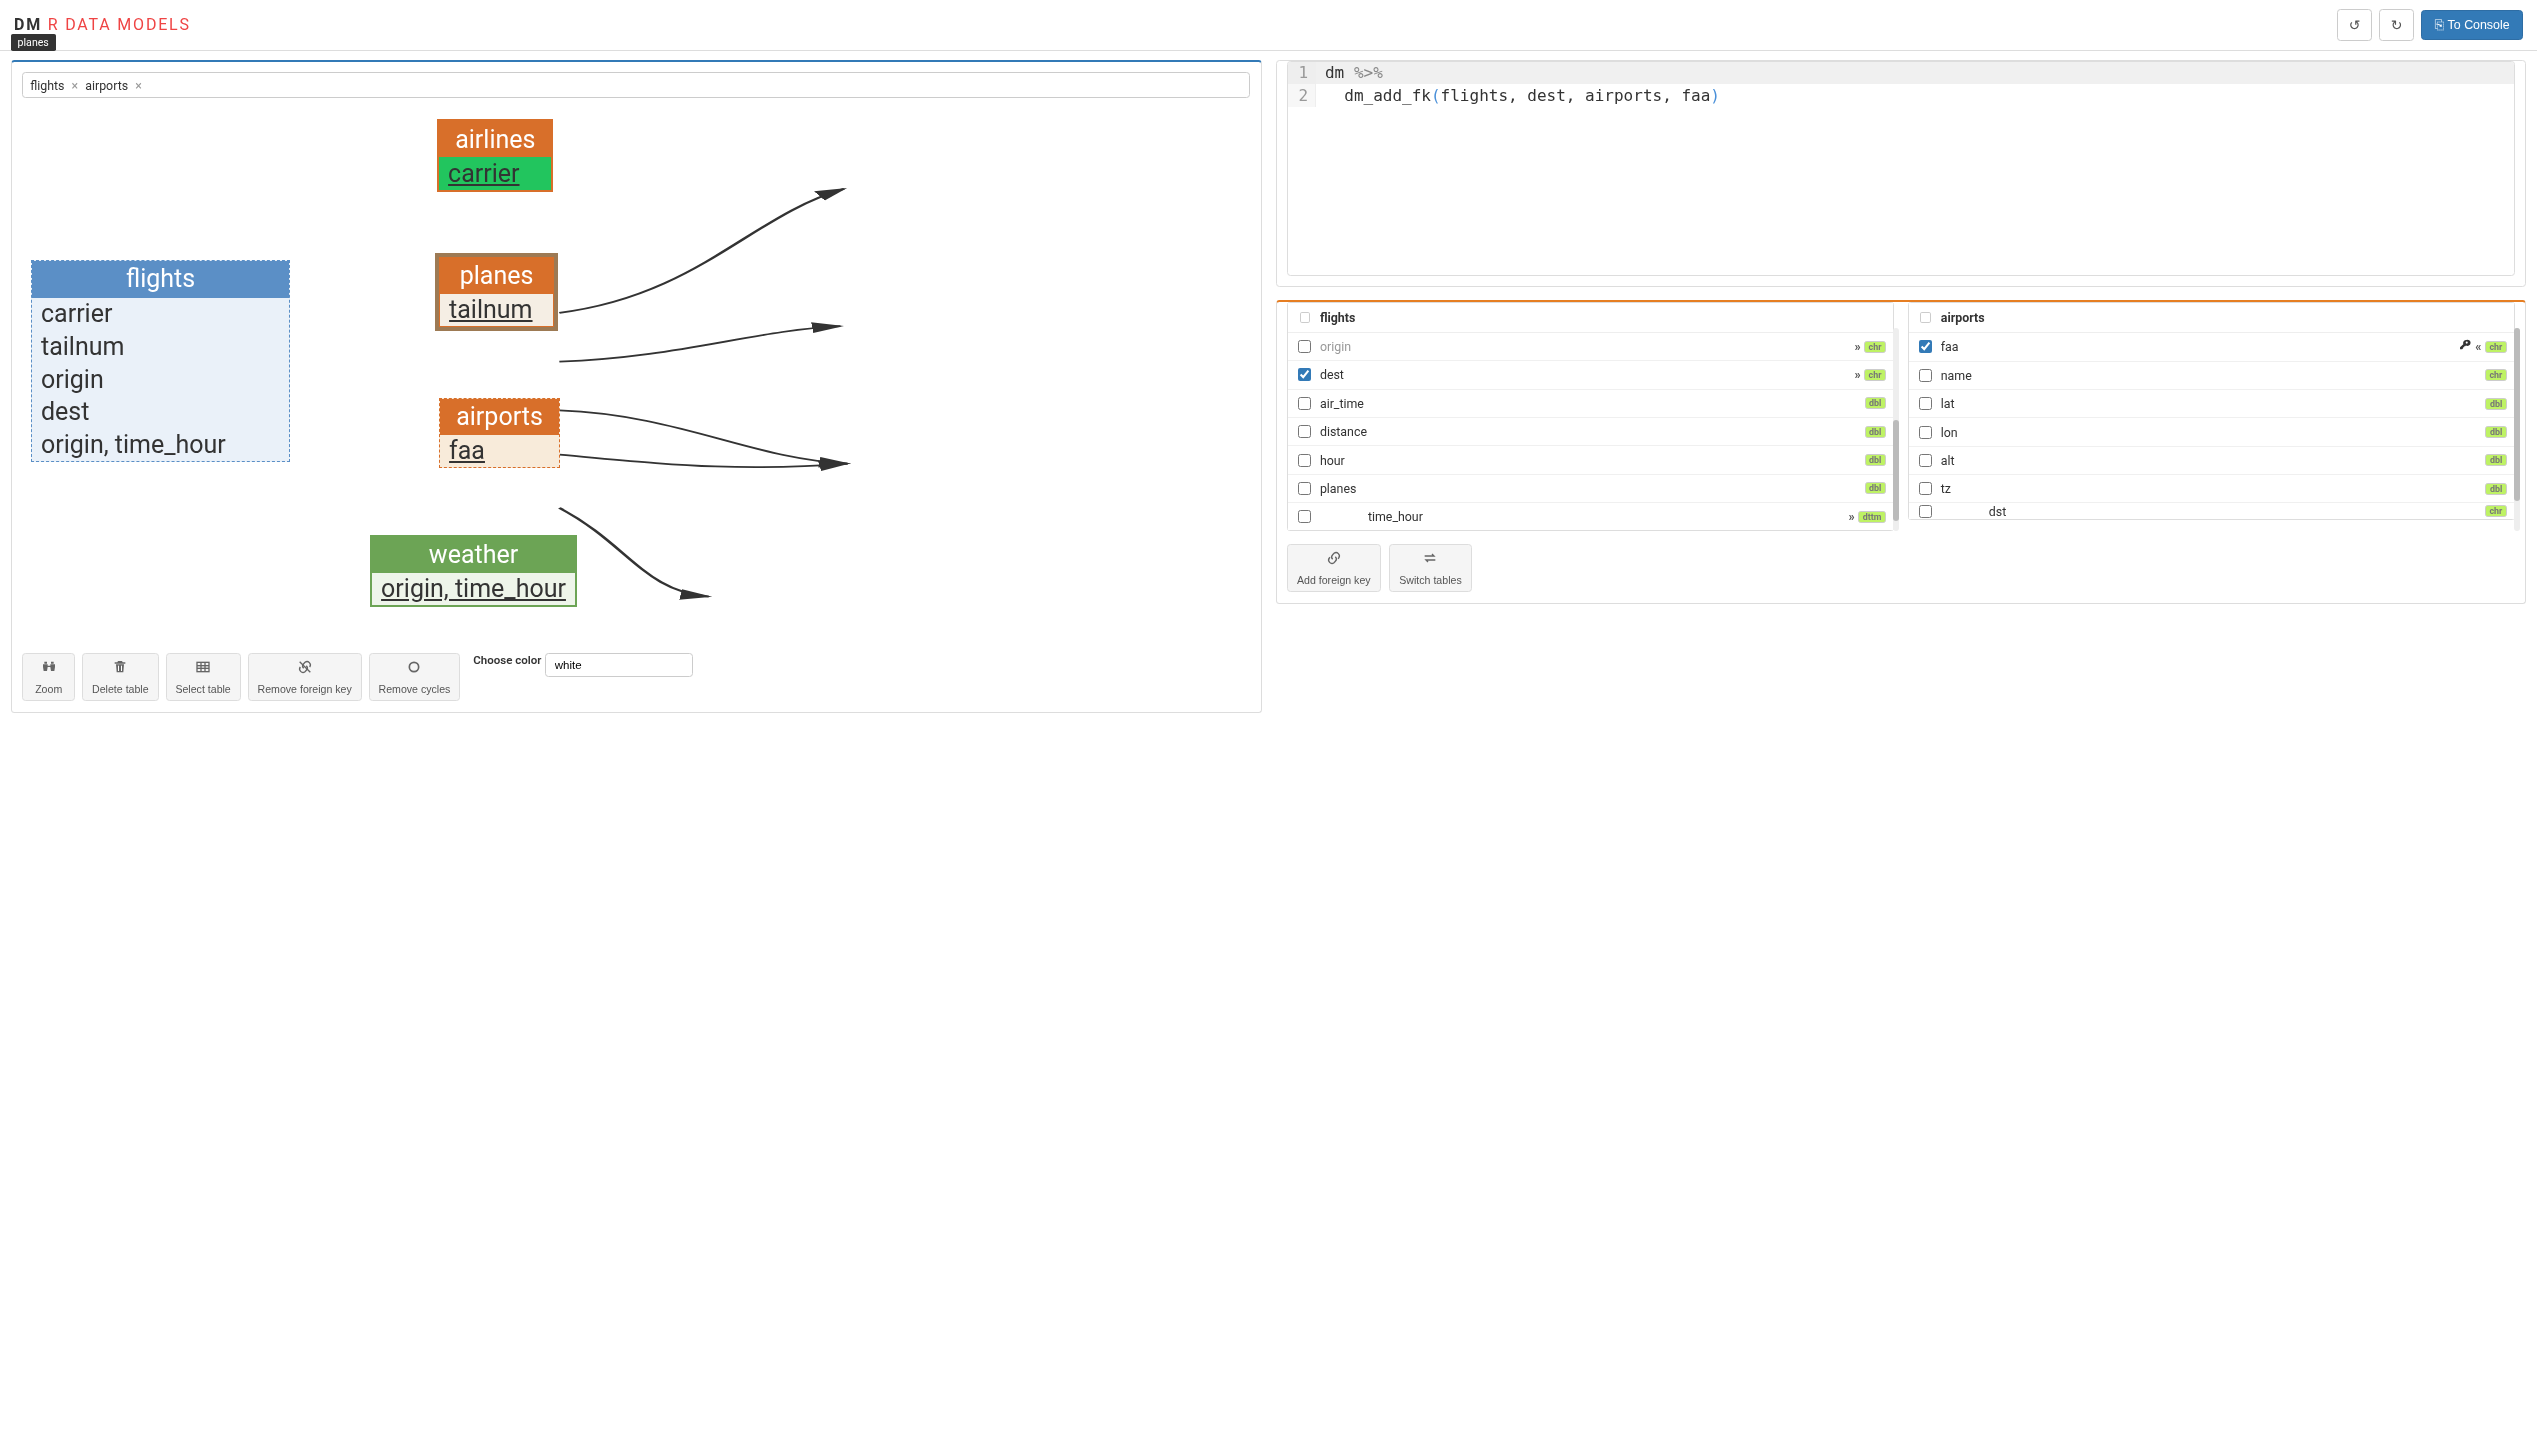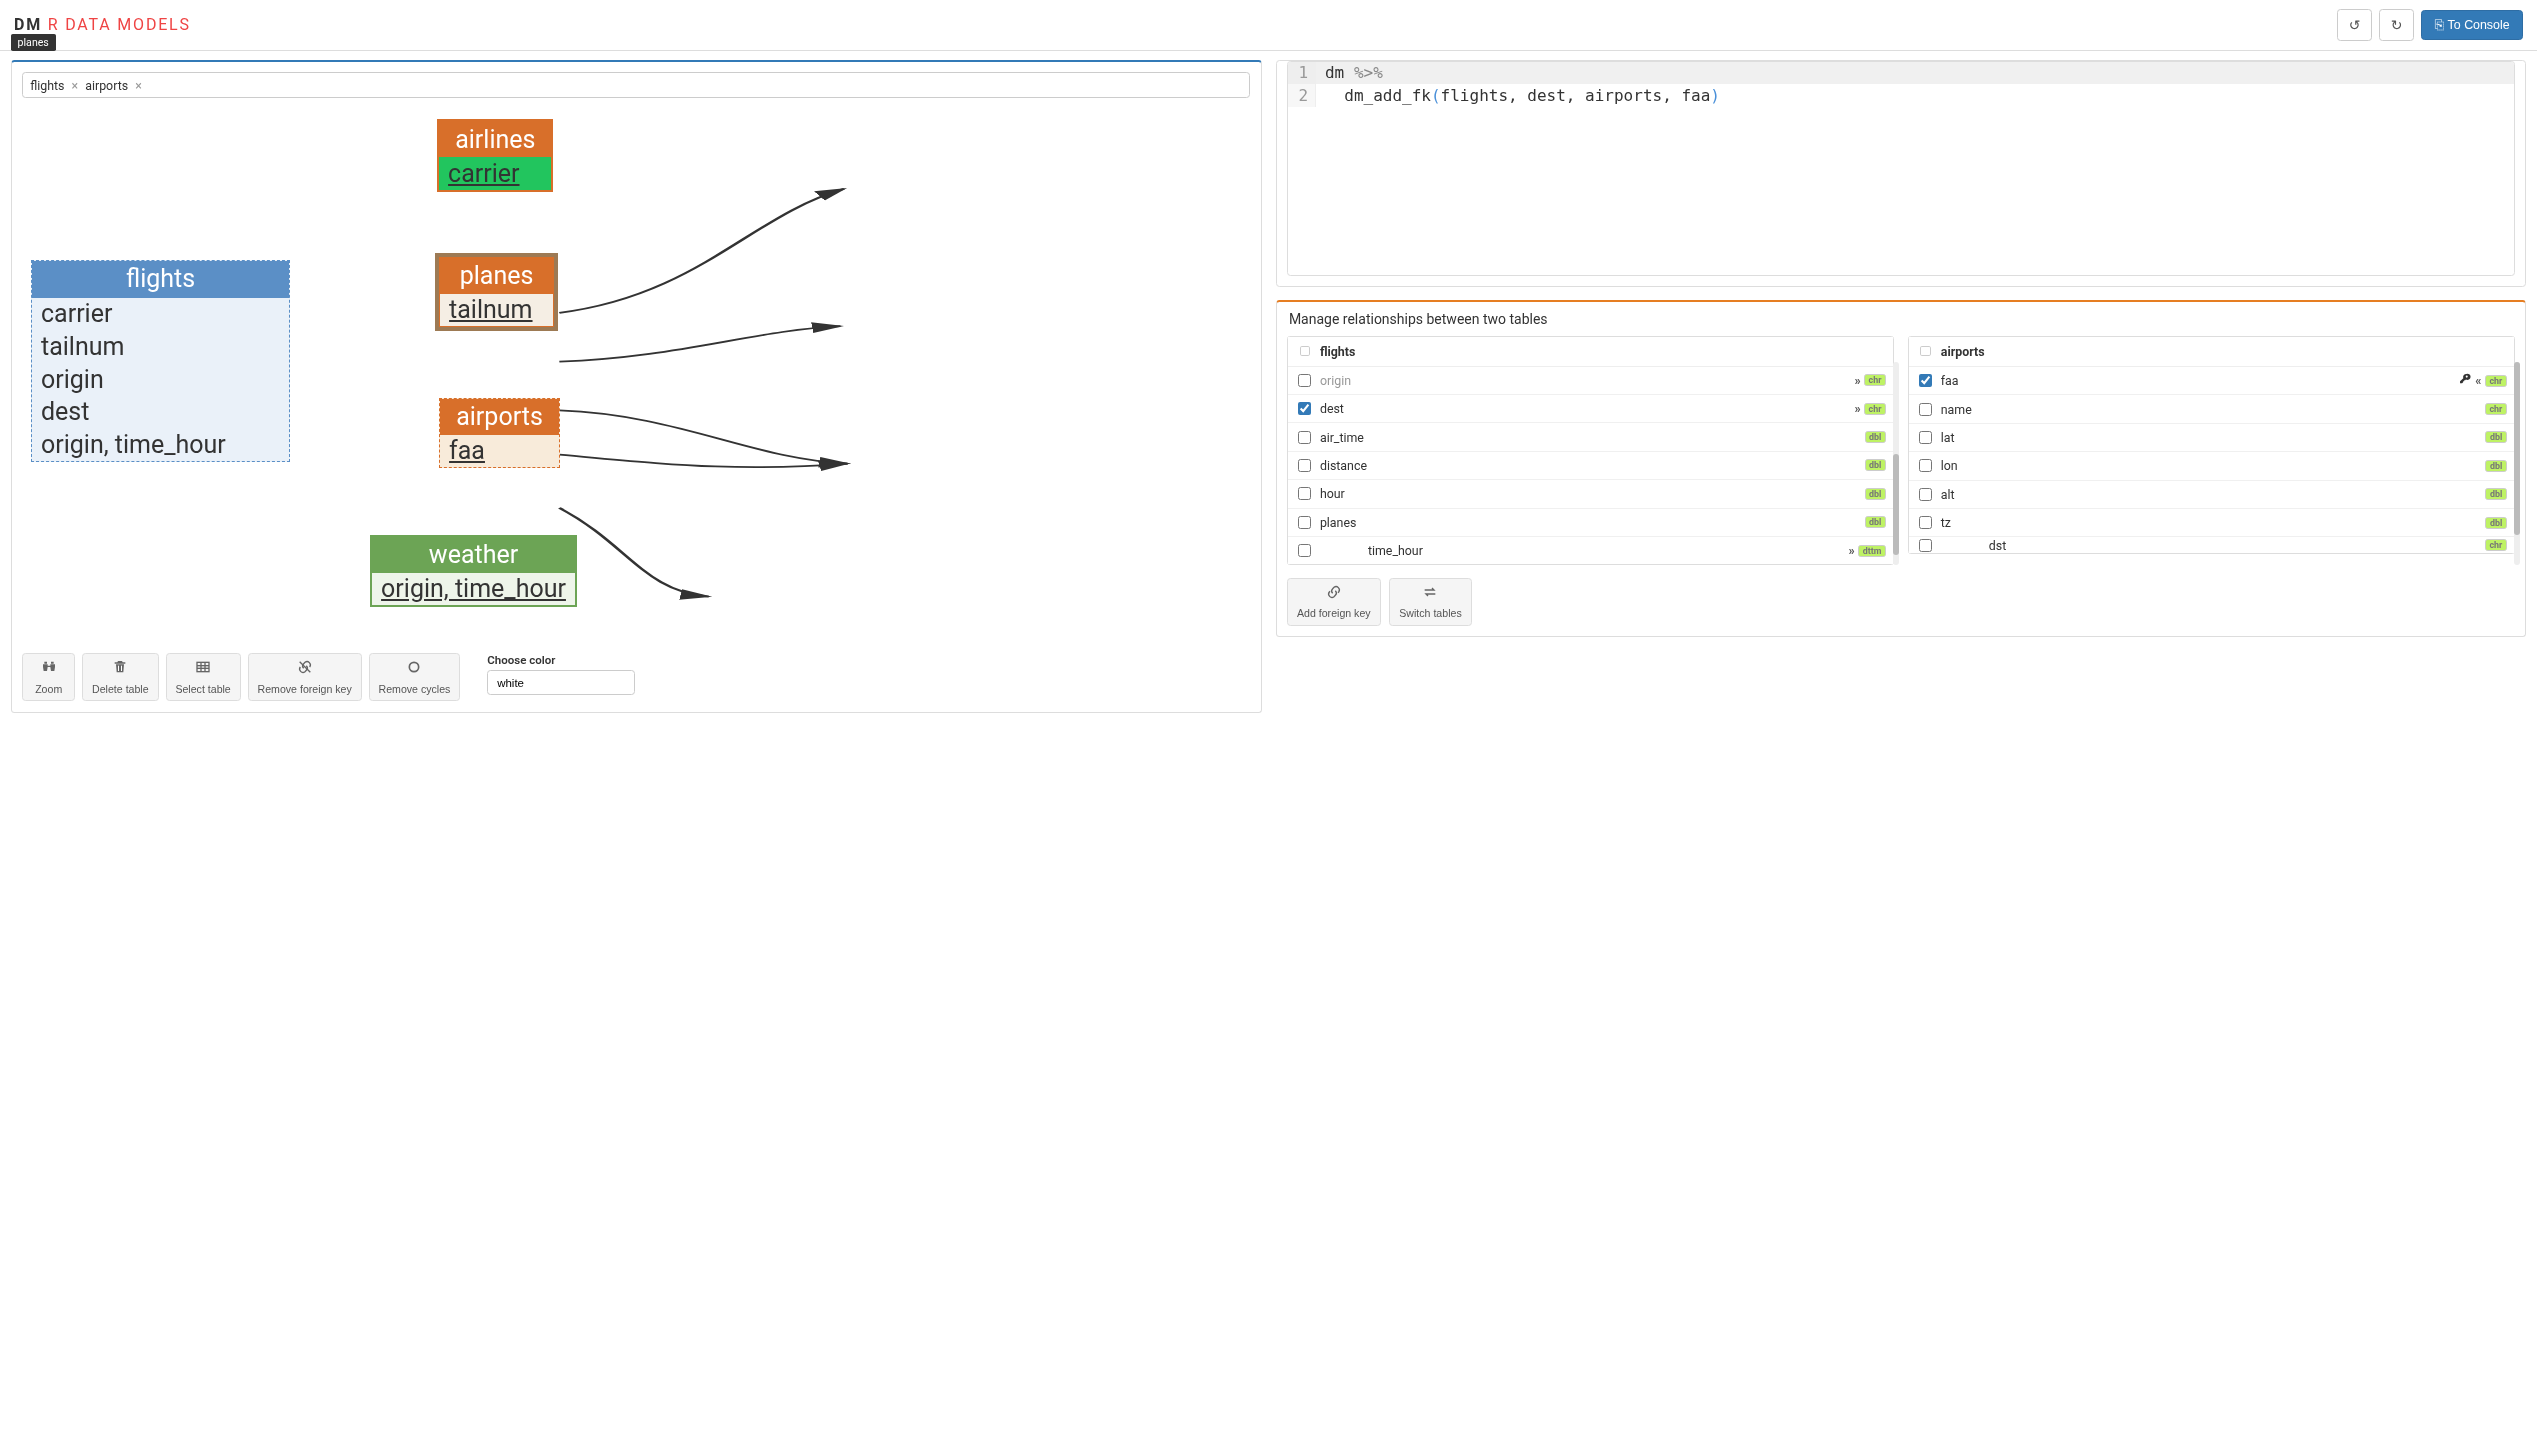--- a/index.html
+++ b/index.html
@@ -256,7 +256,6 @@
     </div>
 
     <div class="panel orange-top">
-      <div class="panel-title">Manage relationships between two tables</div>
       <div class="rel-body">
         <div class="rel-cols">
 

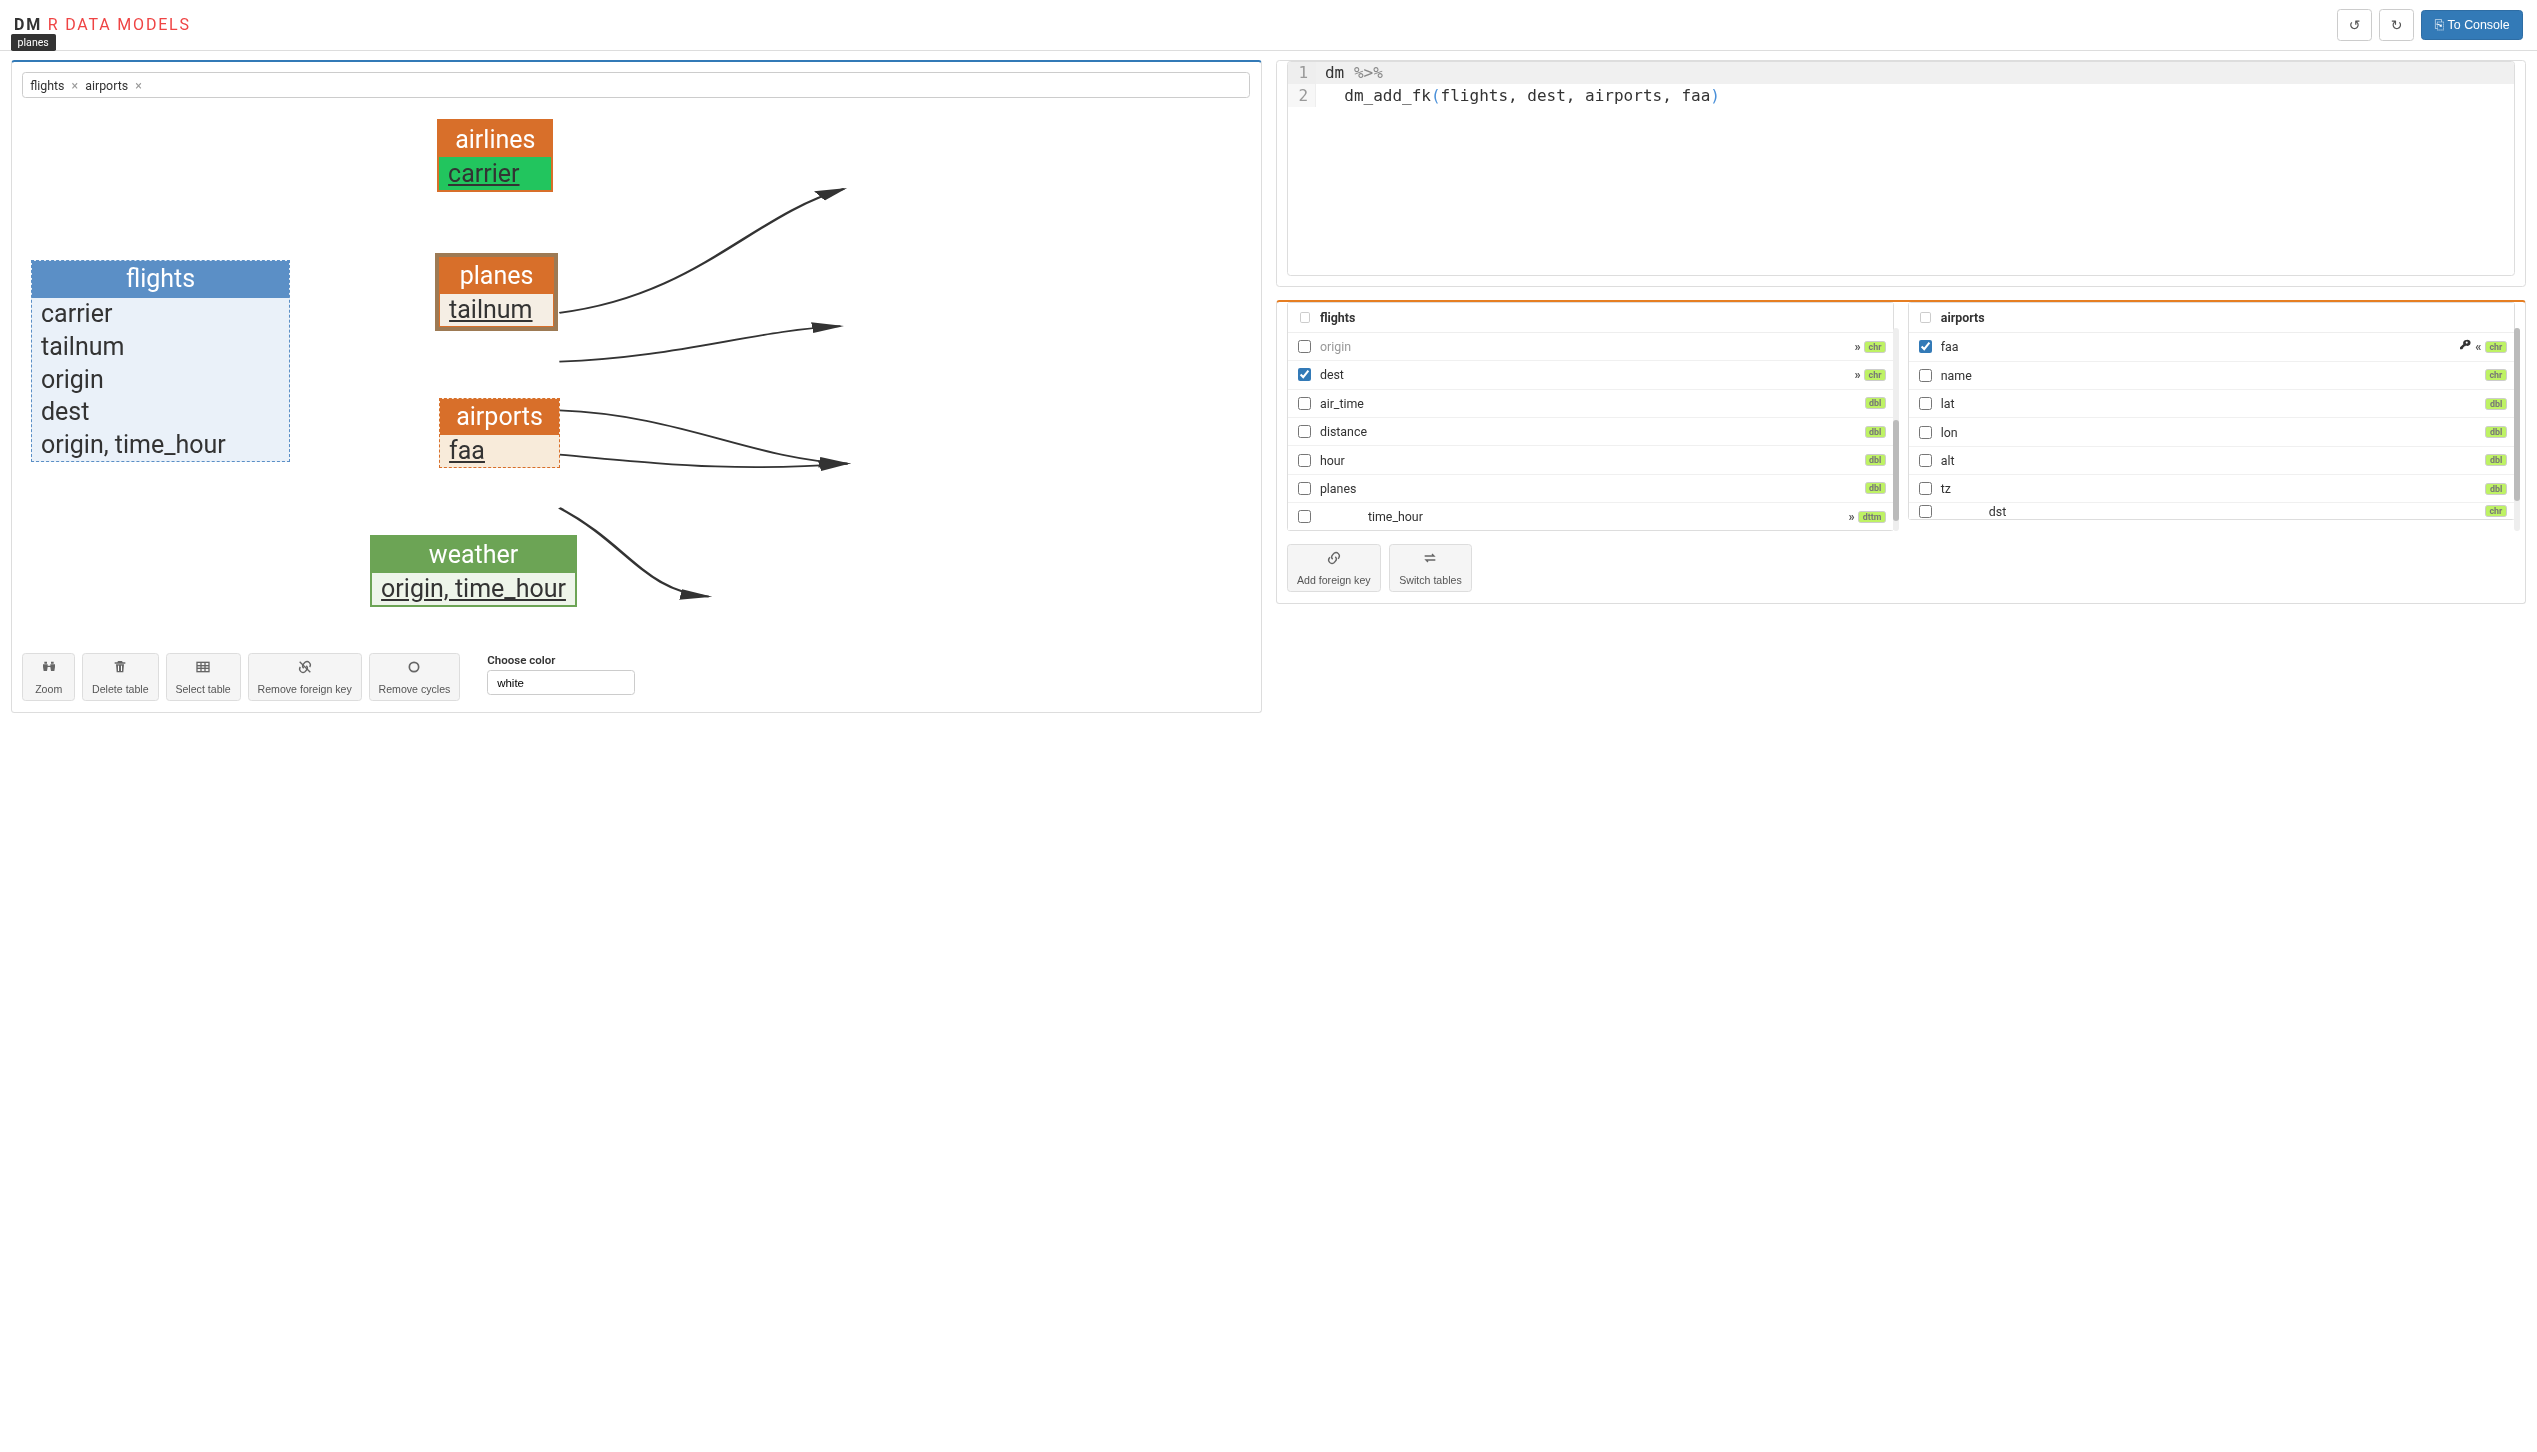--- a/index.html
+++ b/index.html
@@ -55,7 +55,7 @@
   .toolbar { display: flex; gap: 7px; padding: 10.6px; align-items: flex-start; border-top: 0; }
   .tool-btn { background: #f5f5f5; border: 0.9px solid #ddd; border-radius: 3.5px; padding: 5.3px 8.9px; text-align: center; cursor: pointer; font-size: 10.6px; color: #555; min-width: 53px; }
   .tool-btn .icon { display: block; font-size: 16px; margin-bottom: 3.5px; color: #666; }
-  .color-group { display: flex; flex-direction: column; gap: 3.5px; margin-left: 20px; }
+  .color-group { display: flex; flex-direction: row; gap: 3.5px; margin-left: 6px; }
   .color-label { font-weight: 600; font-size: 11.5px; }
   .color-input { border: 0.9px solid #ccc; border-radius: 3.5px; padding: 5.3px 8.9px; width: 148px; font-size: 11.5px; }
   

